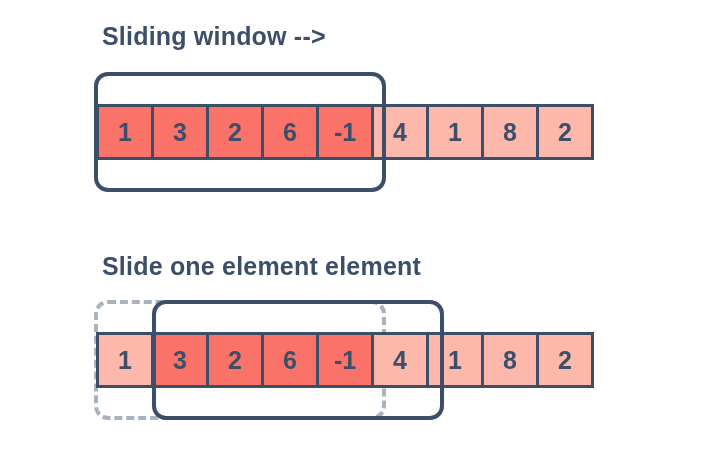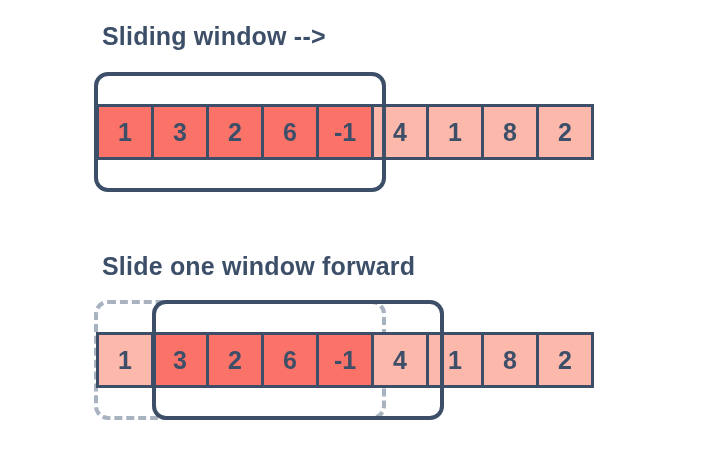--- a/index.html
+++ b/index.html
@@ -125,7 +125,7 @@
     <div class="cell">2</div>
   </div>
 
-  <div class="caption caption-2">Slide one window forward</div>
+  <div class="caption caption-2">Slide one element element</div>
 
   <div class="window-ghost ghost-2"></div>
 

